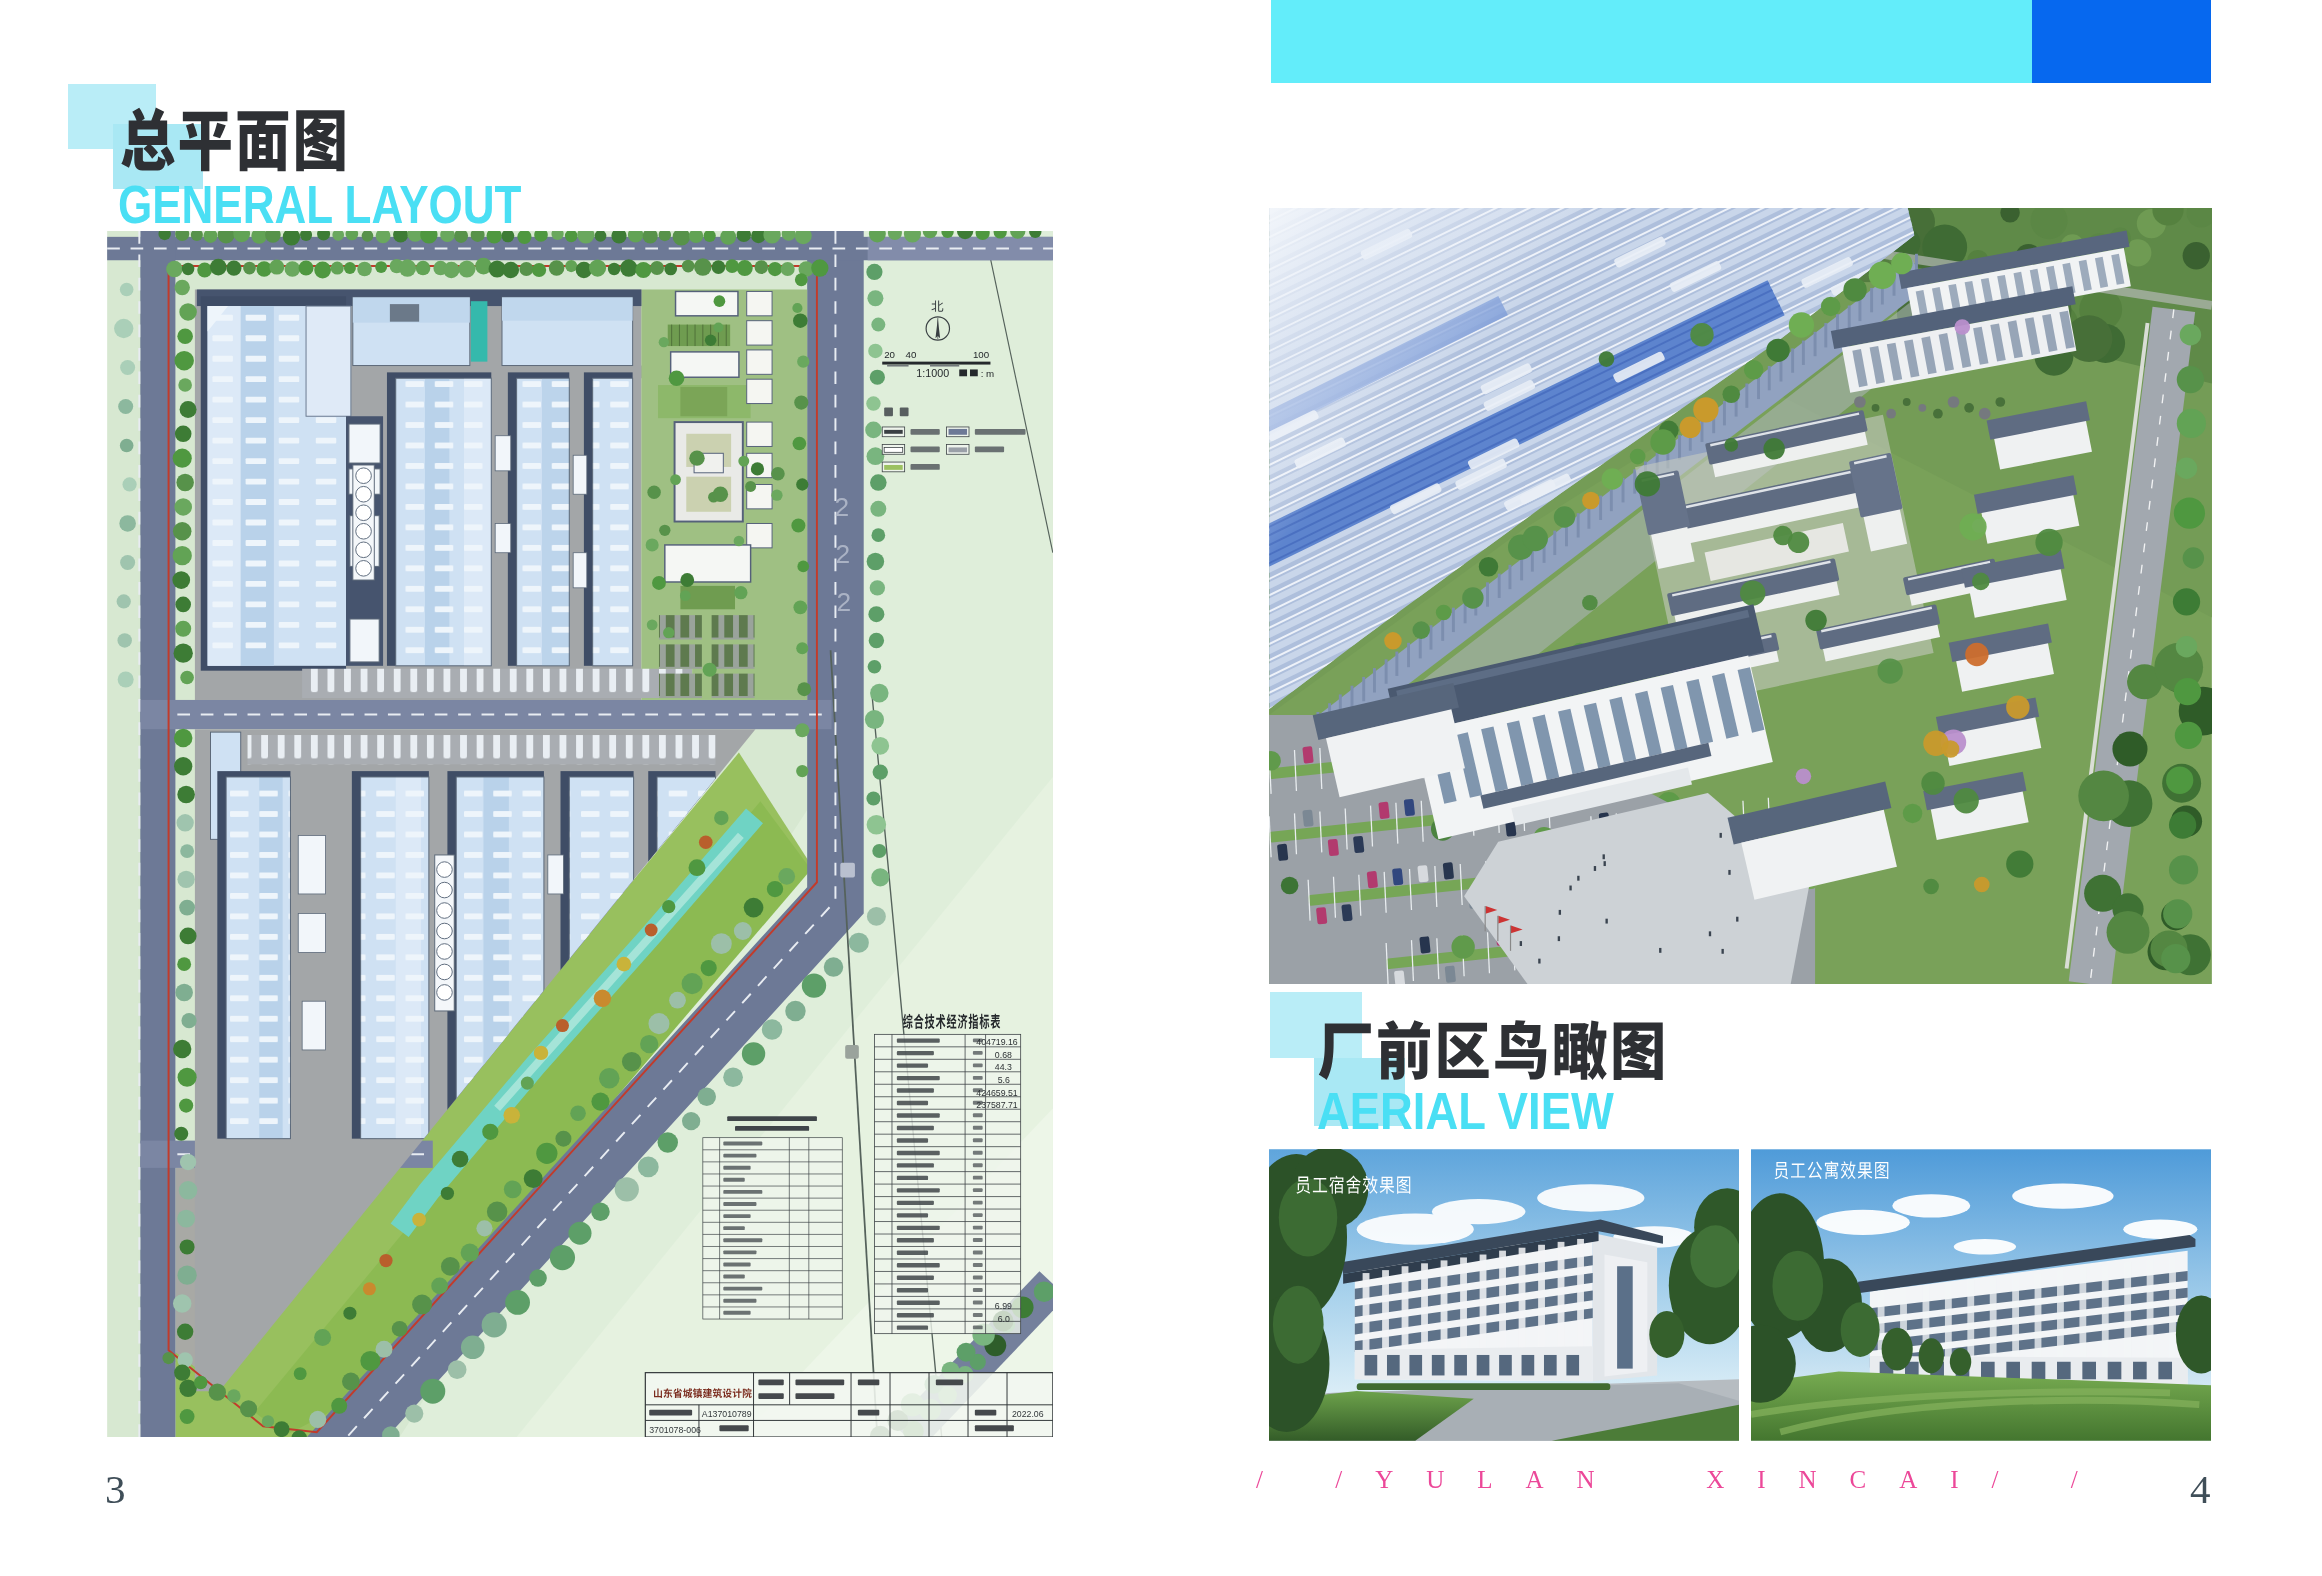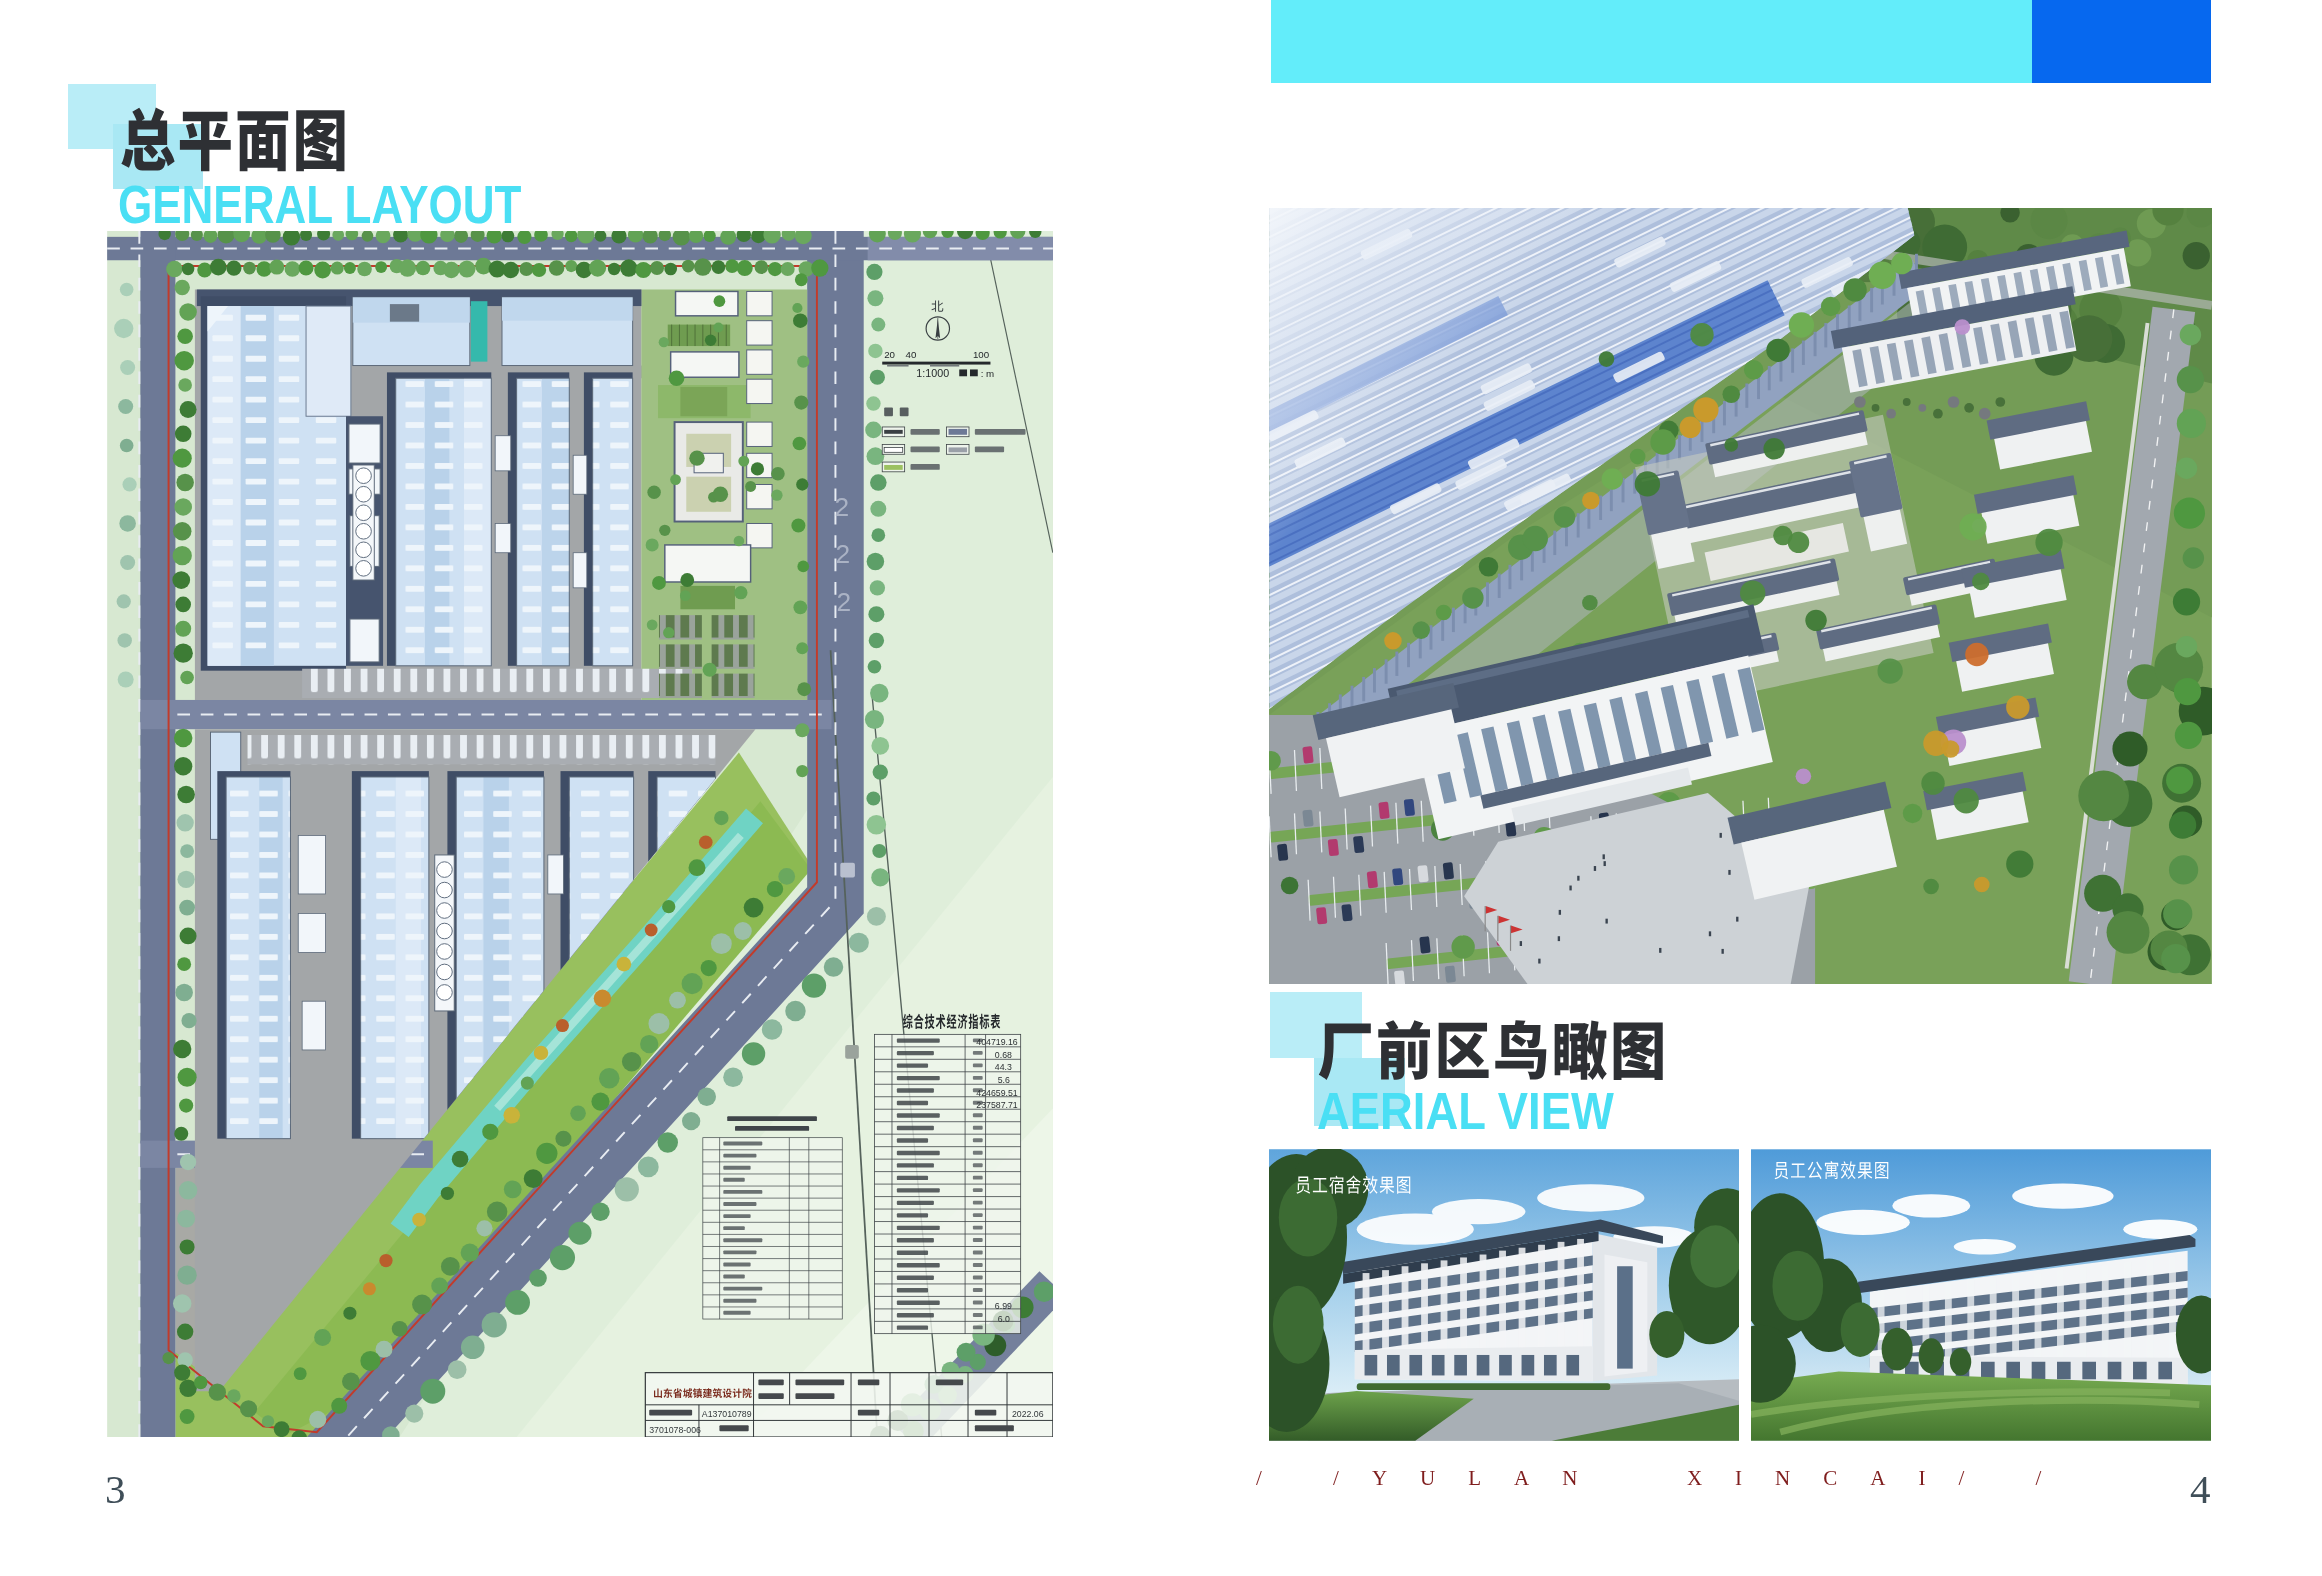--- a/index.html
+++ b/index.html
@@ -1742,7 +1742,7 @@
     </g>
   </svg>
 <div class="abs" style="left:105px;top:1465px;font-size:41px;color:#3f4e58;font-family:'Liberation Serif',serif;">3</div>
-<div class="abs" style="left:1256px;top:1466px;font-size:21px;color:#7f1d1d;letter-spacing:33px;font-family:'Liberation Serif',serif;white-space:pre;">/ /YULAN  XINCAI/ /</div>
+<div class="abs" style="left:1256px;top:1466px;font-size:25px;color:#ec4899;letter-spacing:33px;font-family:'Liberation Serif',serif;white-space:pre;">/ /YULAN  XINCAI/ /</div>
 <div class="abs" style="left:2190px;top:1465px;font-size:41px;color:#3f4e58;font-family:'Liberation Serif',serif;">4</div>
 
 </body></html>

